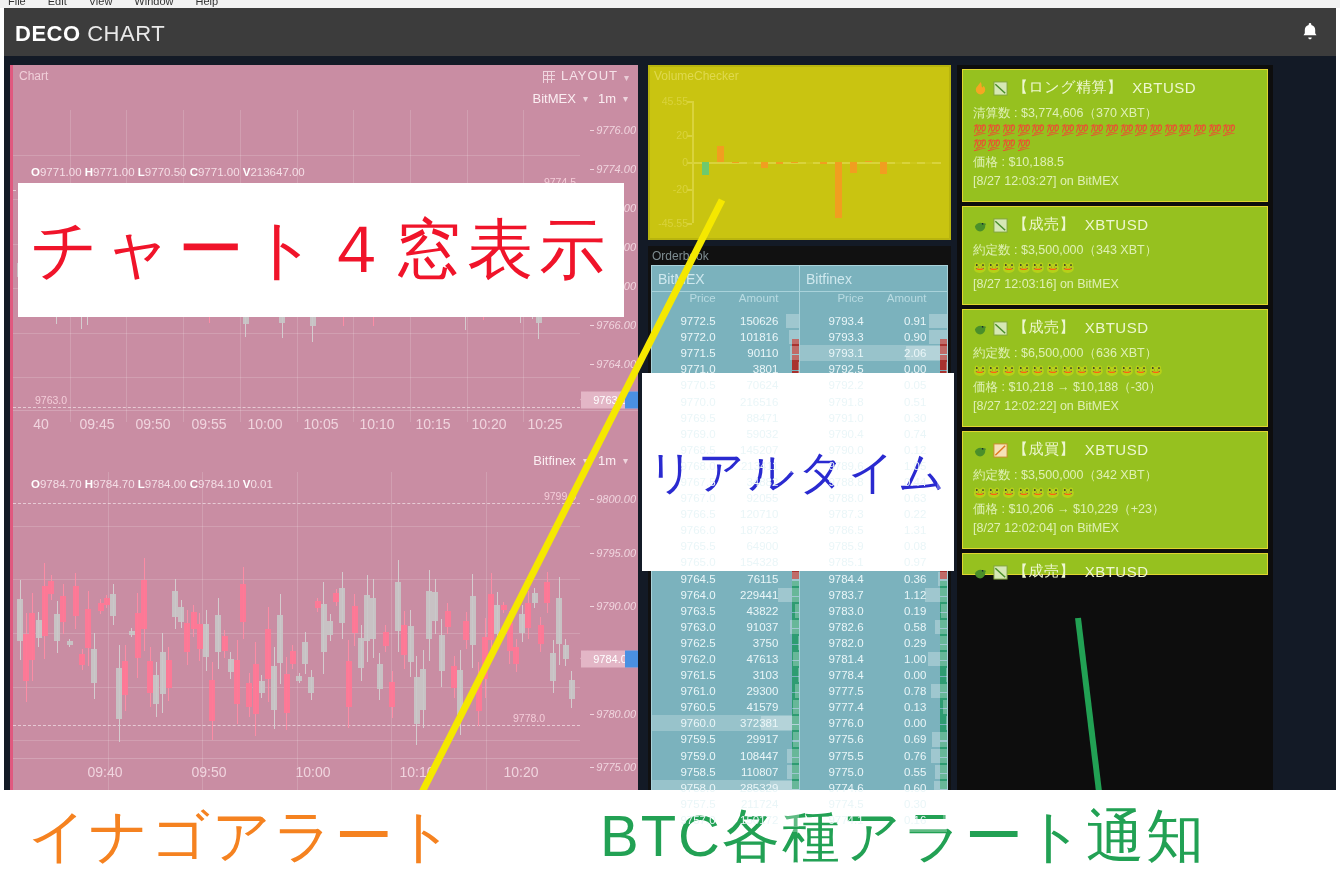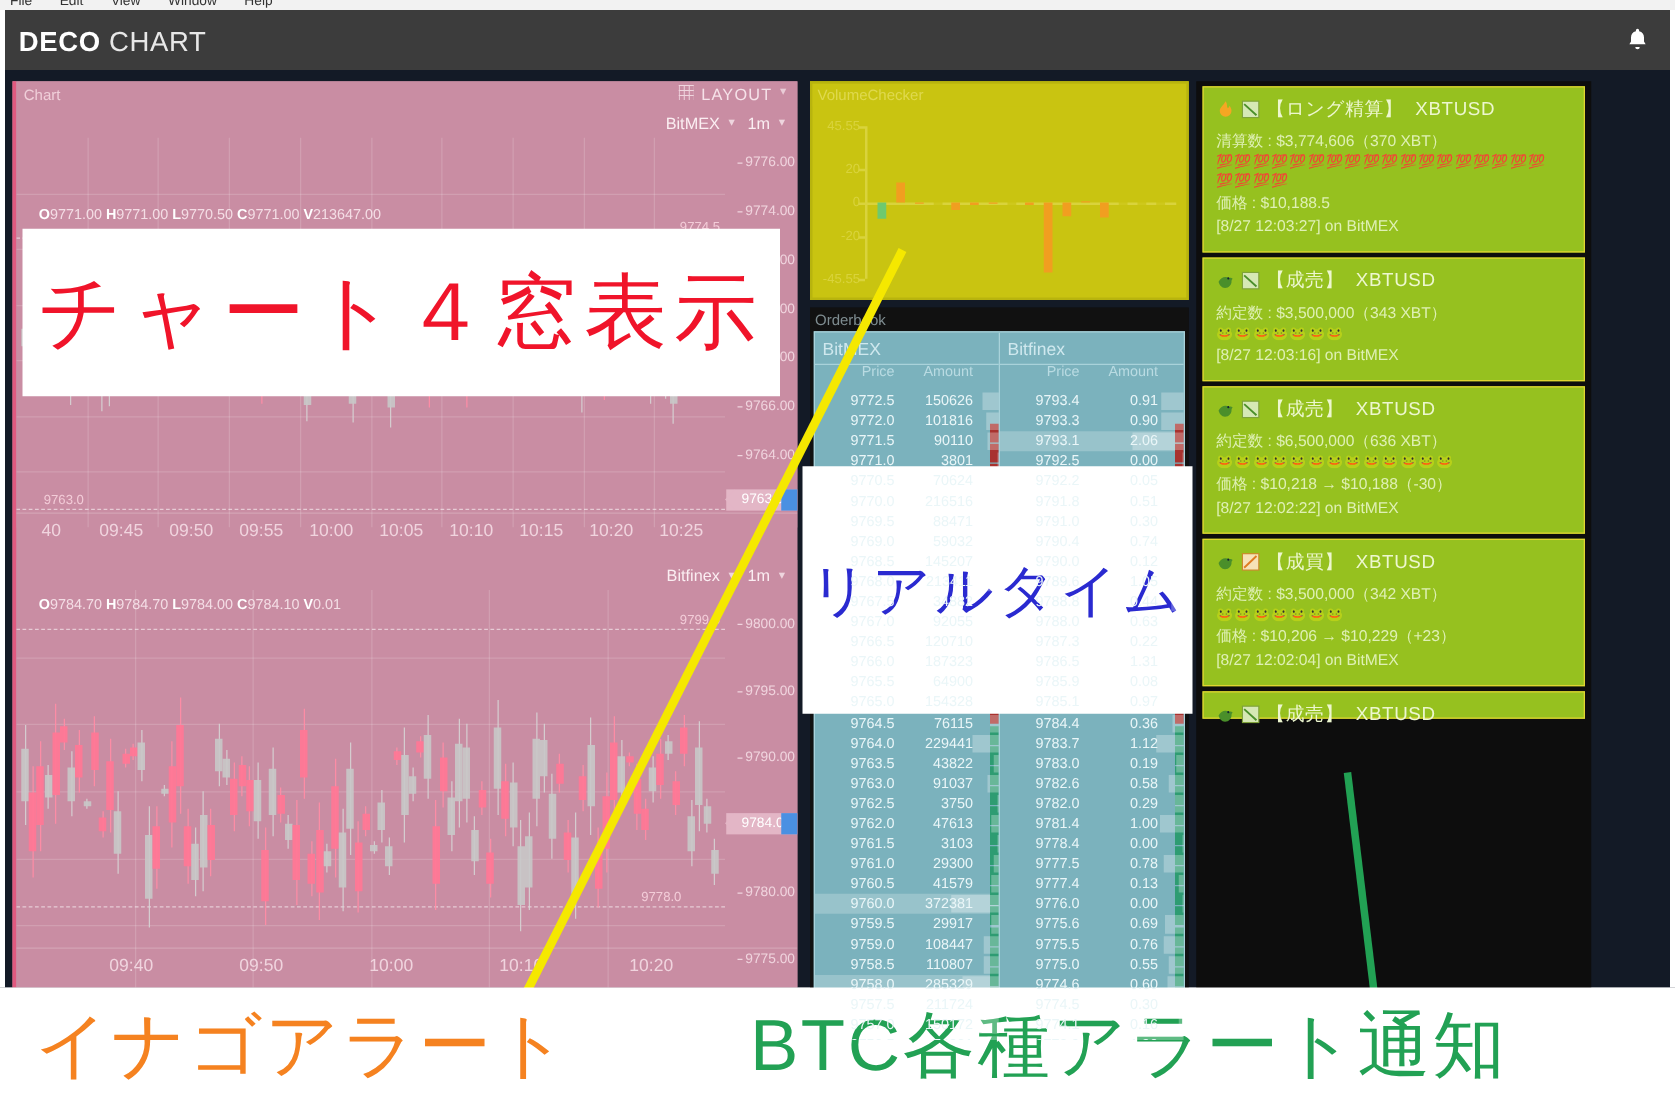--- a/index.html
+++ b/index.html
@@ -43,7 +43,7 @@
     background: #c98da3; border-left: 3px solid #e0597f; overflow: hidden; }
   .chart-panel .panel-head { background: #c98da3; color: #f0cfd9;
     justify-content: space-between; }
-  .layout-btn { display: flex; align-items: flex-start; gap: 6px; font-size: 13px;
+  .layout-btn { display: flex; align-items: flex-end; gap: 6px; font-size: 13px;
     color: #f6e2e9; letter-spacing: 1px; padding-right: 2px; }
   .grid-ico { display: inline-block; width: 12px; height: 12px;
     background:

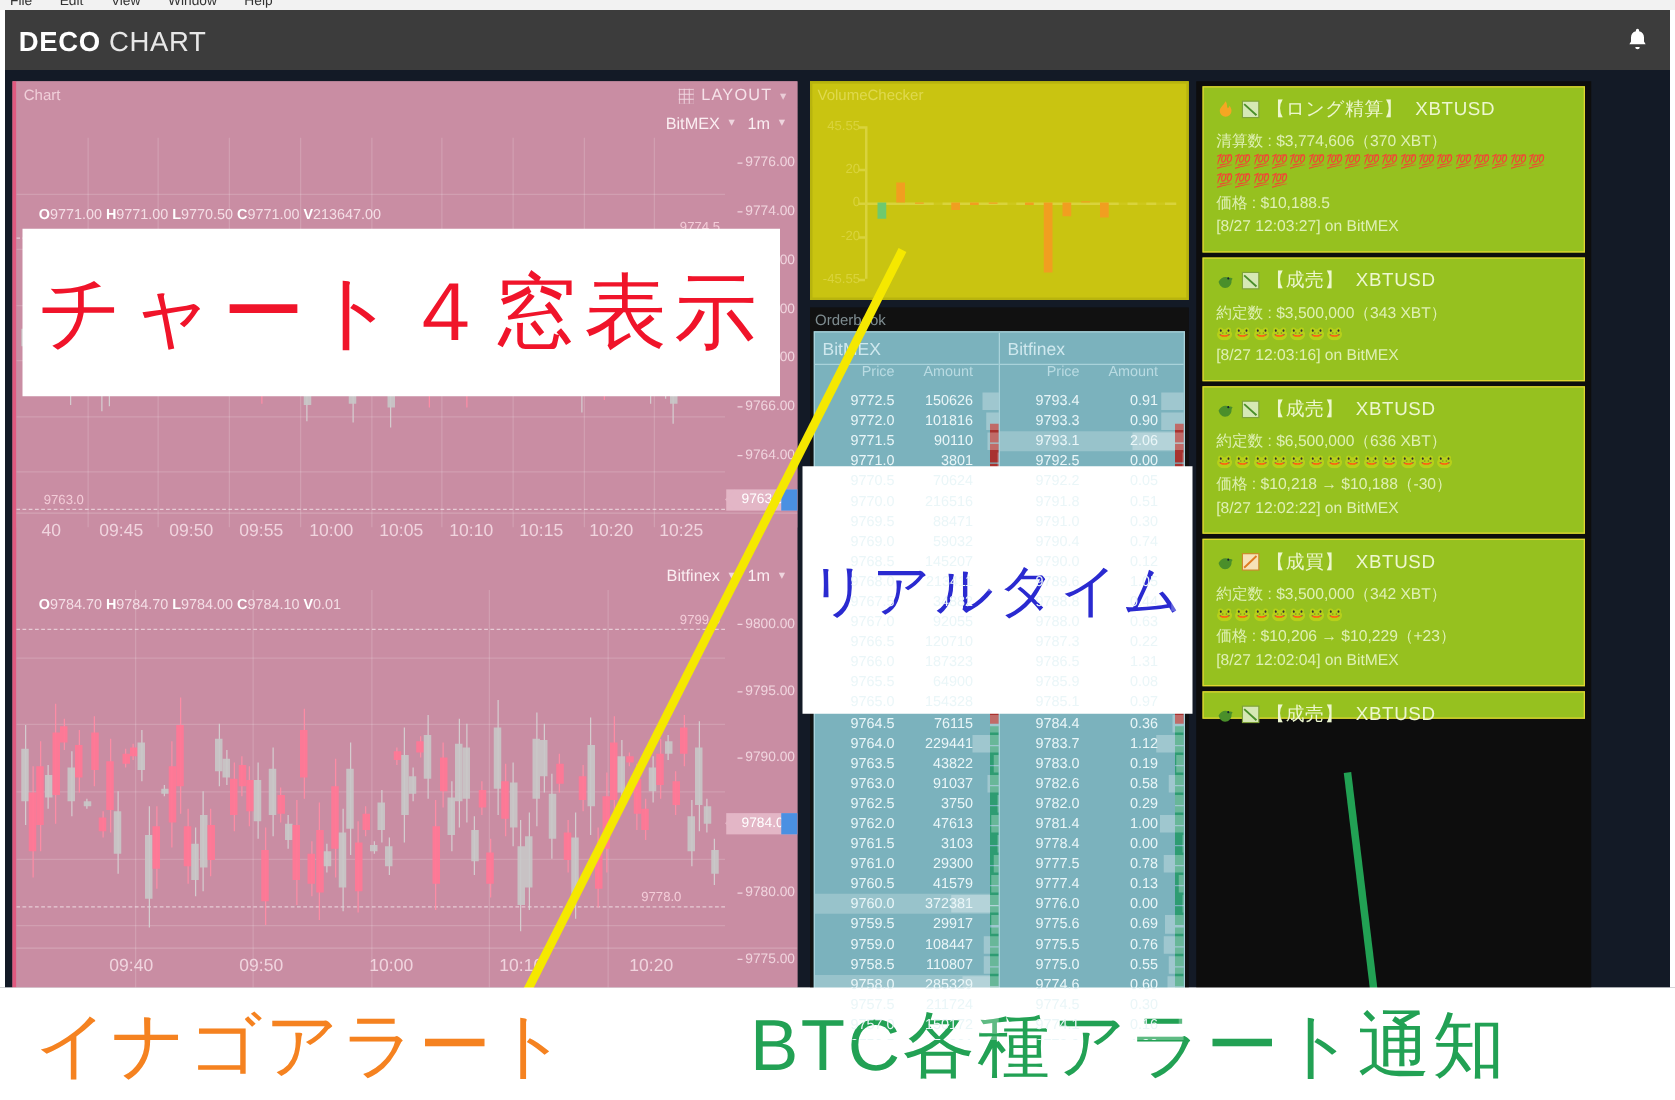--- a/index.html
+++ b/index.html
@@ -65,7 +65,7 @@
   .ohlc b { font-weight: 700; color: #fff; }
   .yaxis { position: absolute; right: 0; top: 0; bottom: 0; width: 58px; }
   .ytick { position: absolute; right: 2px; font-size: 11px; color: #f0d4de;
-    transform: translateY(-50%); }
+    transform: translateY(-50%); font-style: italic; }
   .ytick::before { content: ""; position: absolute; left: -6px; top: 50%;
     width: 4px; height: 1px; background: #f0d4de; }
   .ylast { position: absolute; right: 0; height: 17px; line-height: 17px;

